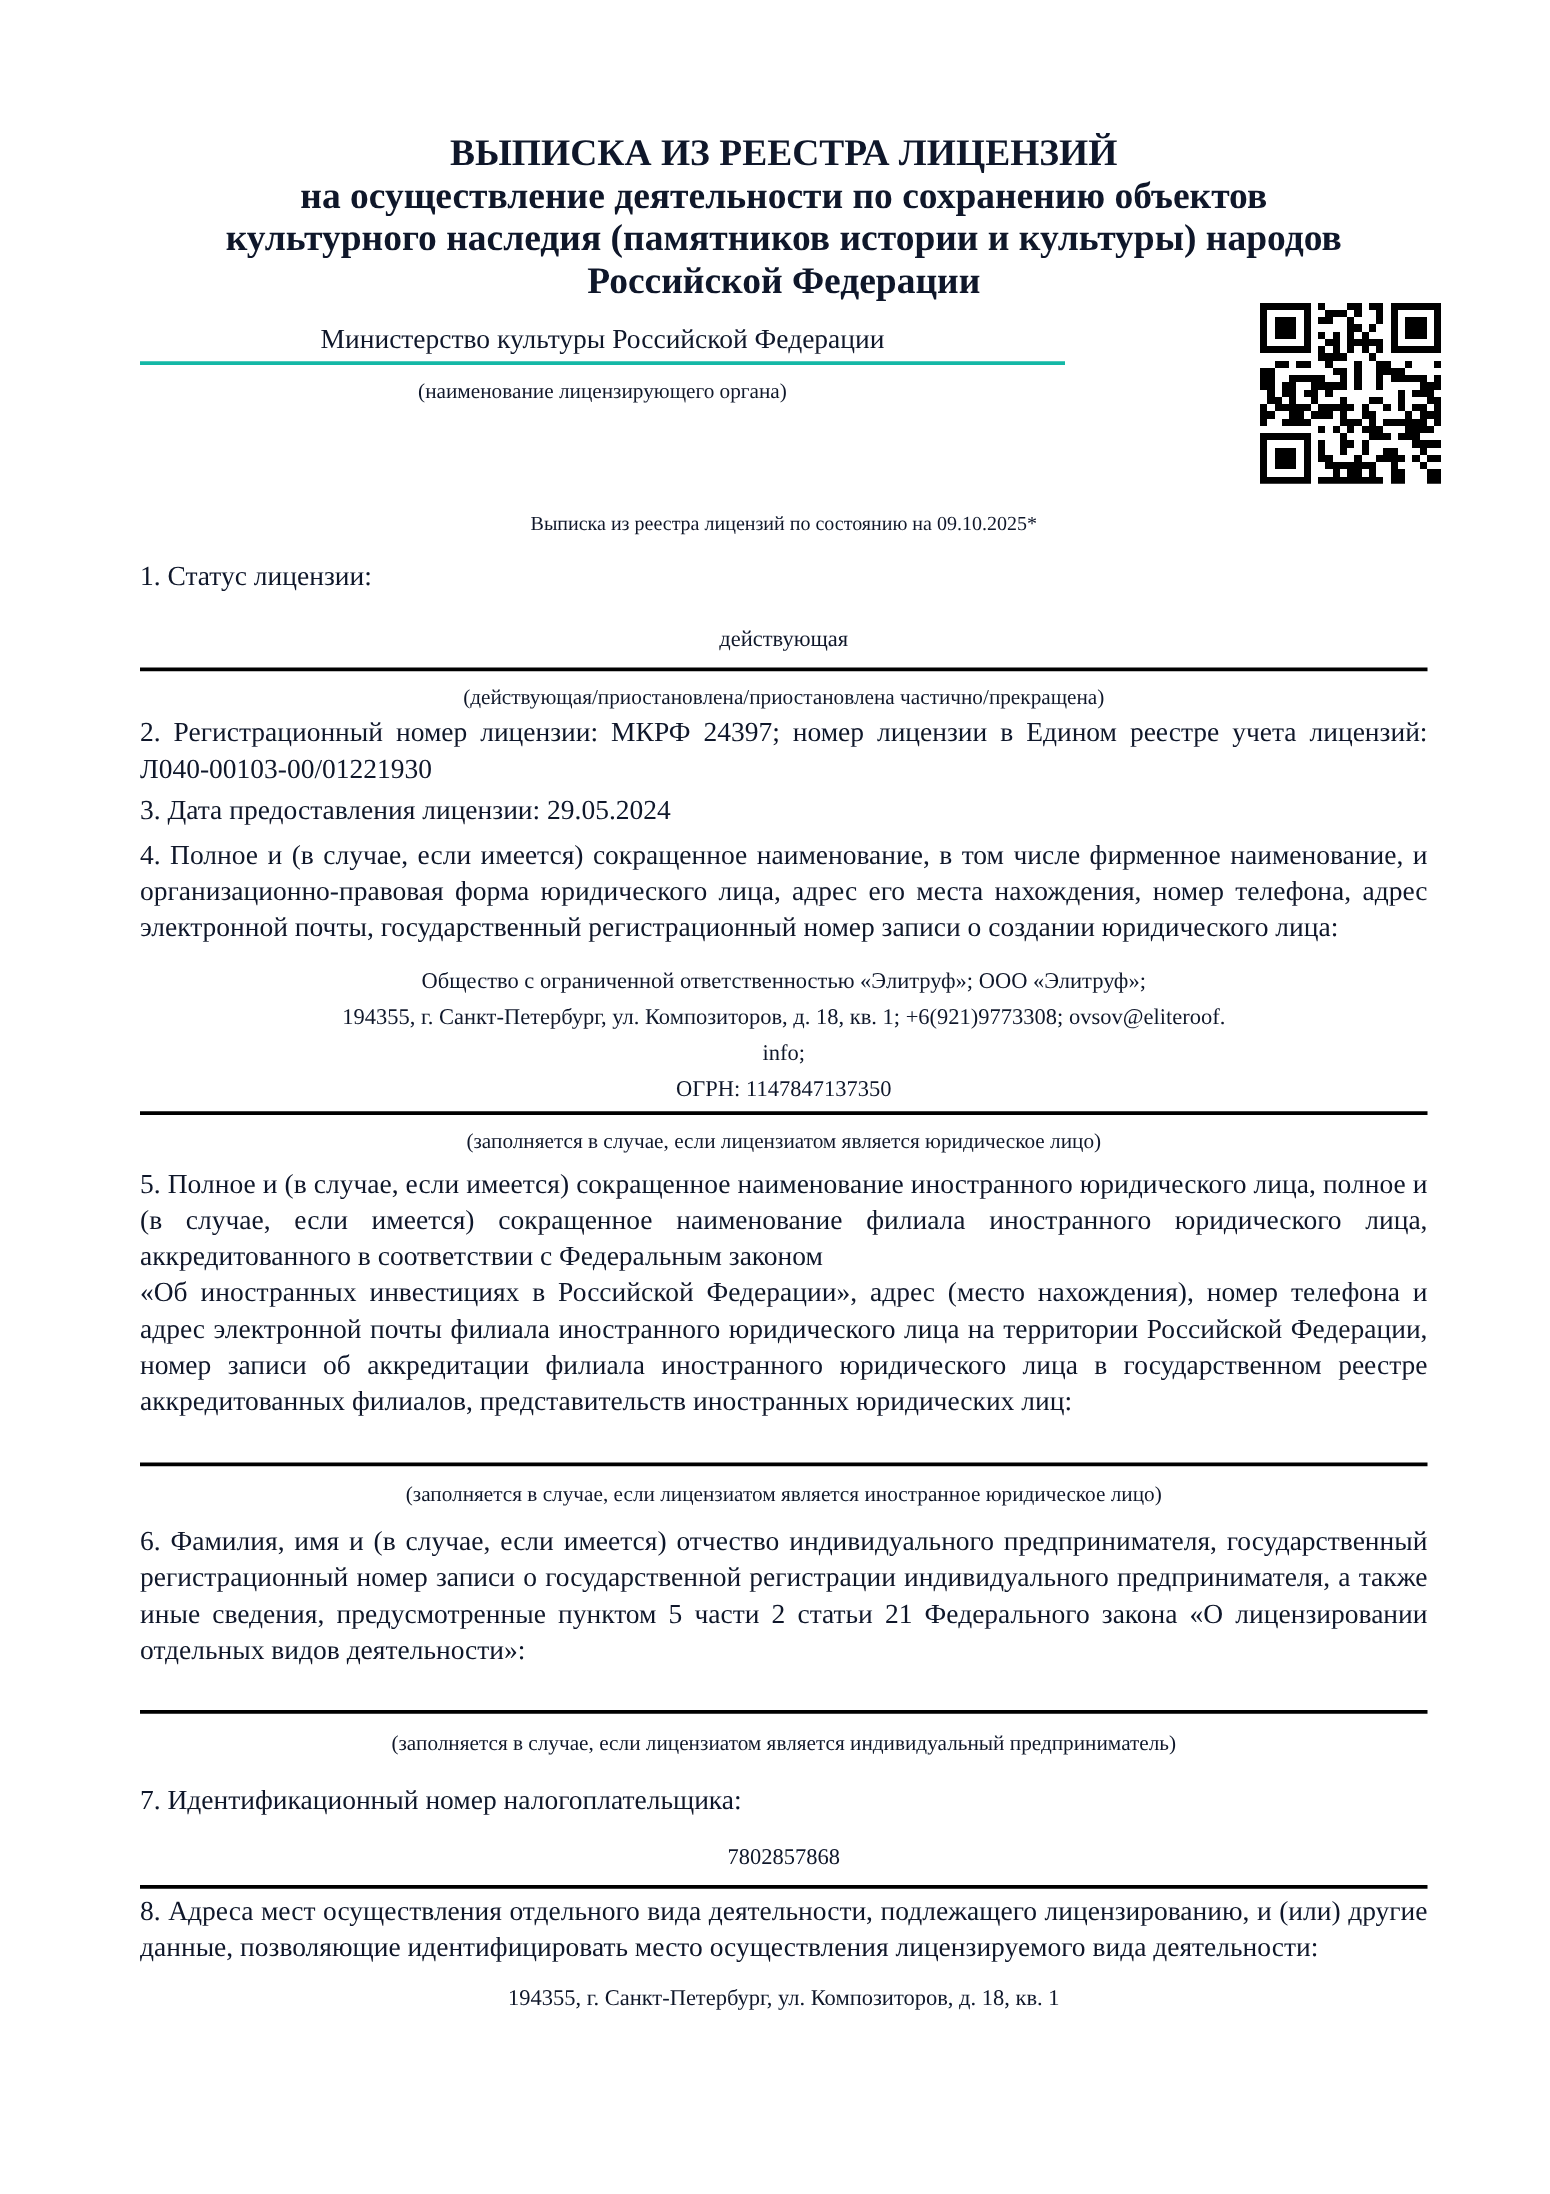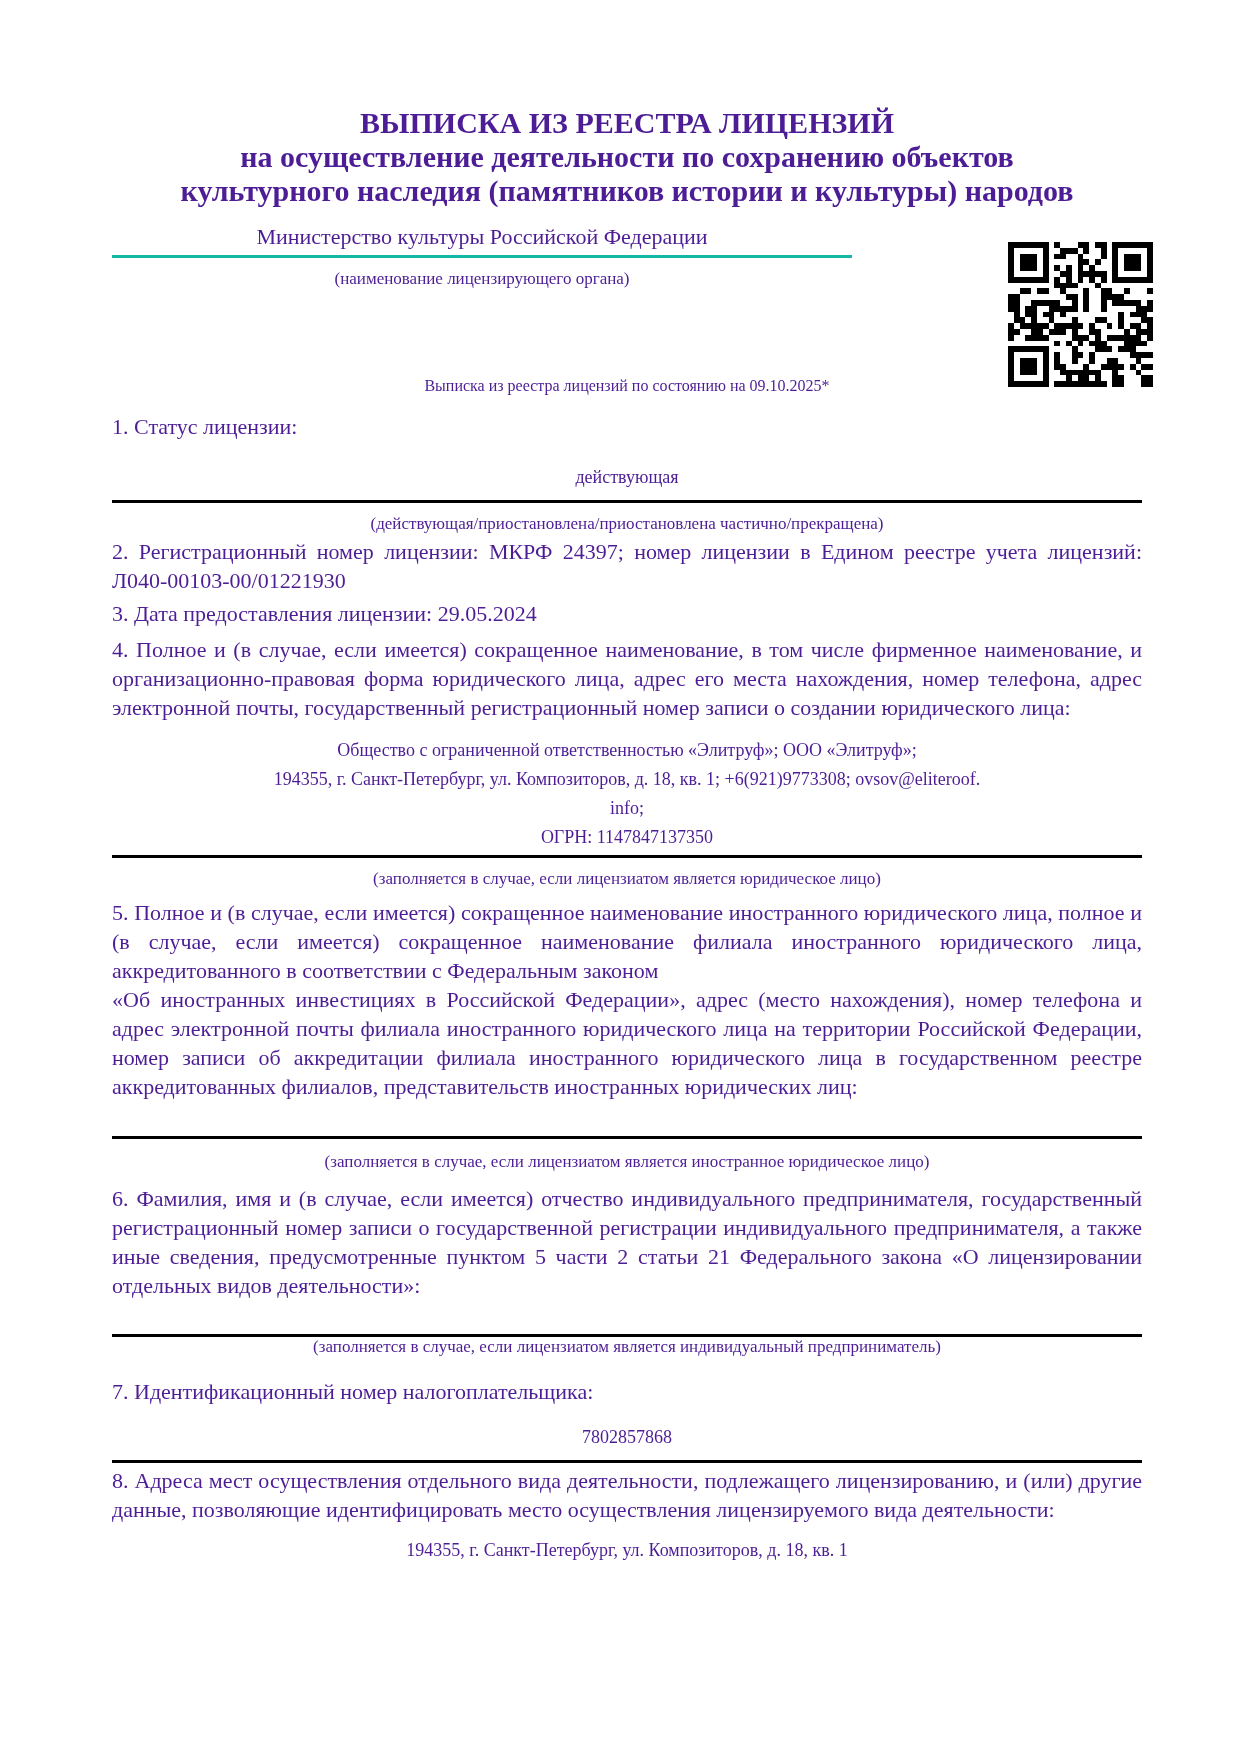--- a/index.html
+++ b/index.html
@@ -8,7 +8,7 @@
     width:1240px;
     height:1755px;
     background:#ffffff;
-    color:#4c1d95;
+    color:#0f172a;
     font-family:"Liberation Serif","DejaVu Serif",serif;
     box-sizing:border-box;
     padding:106px 98px 16px 112px;

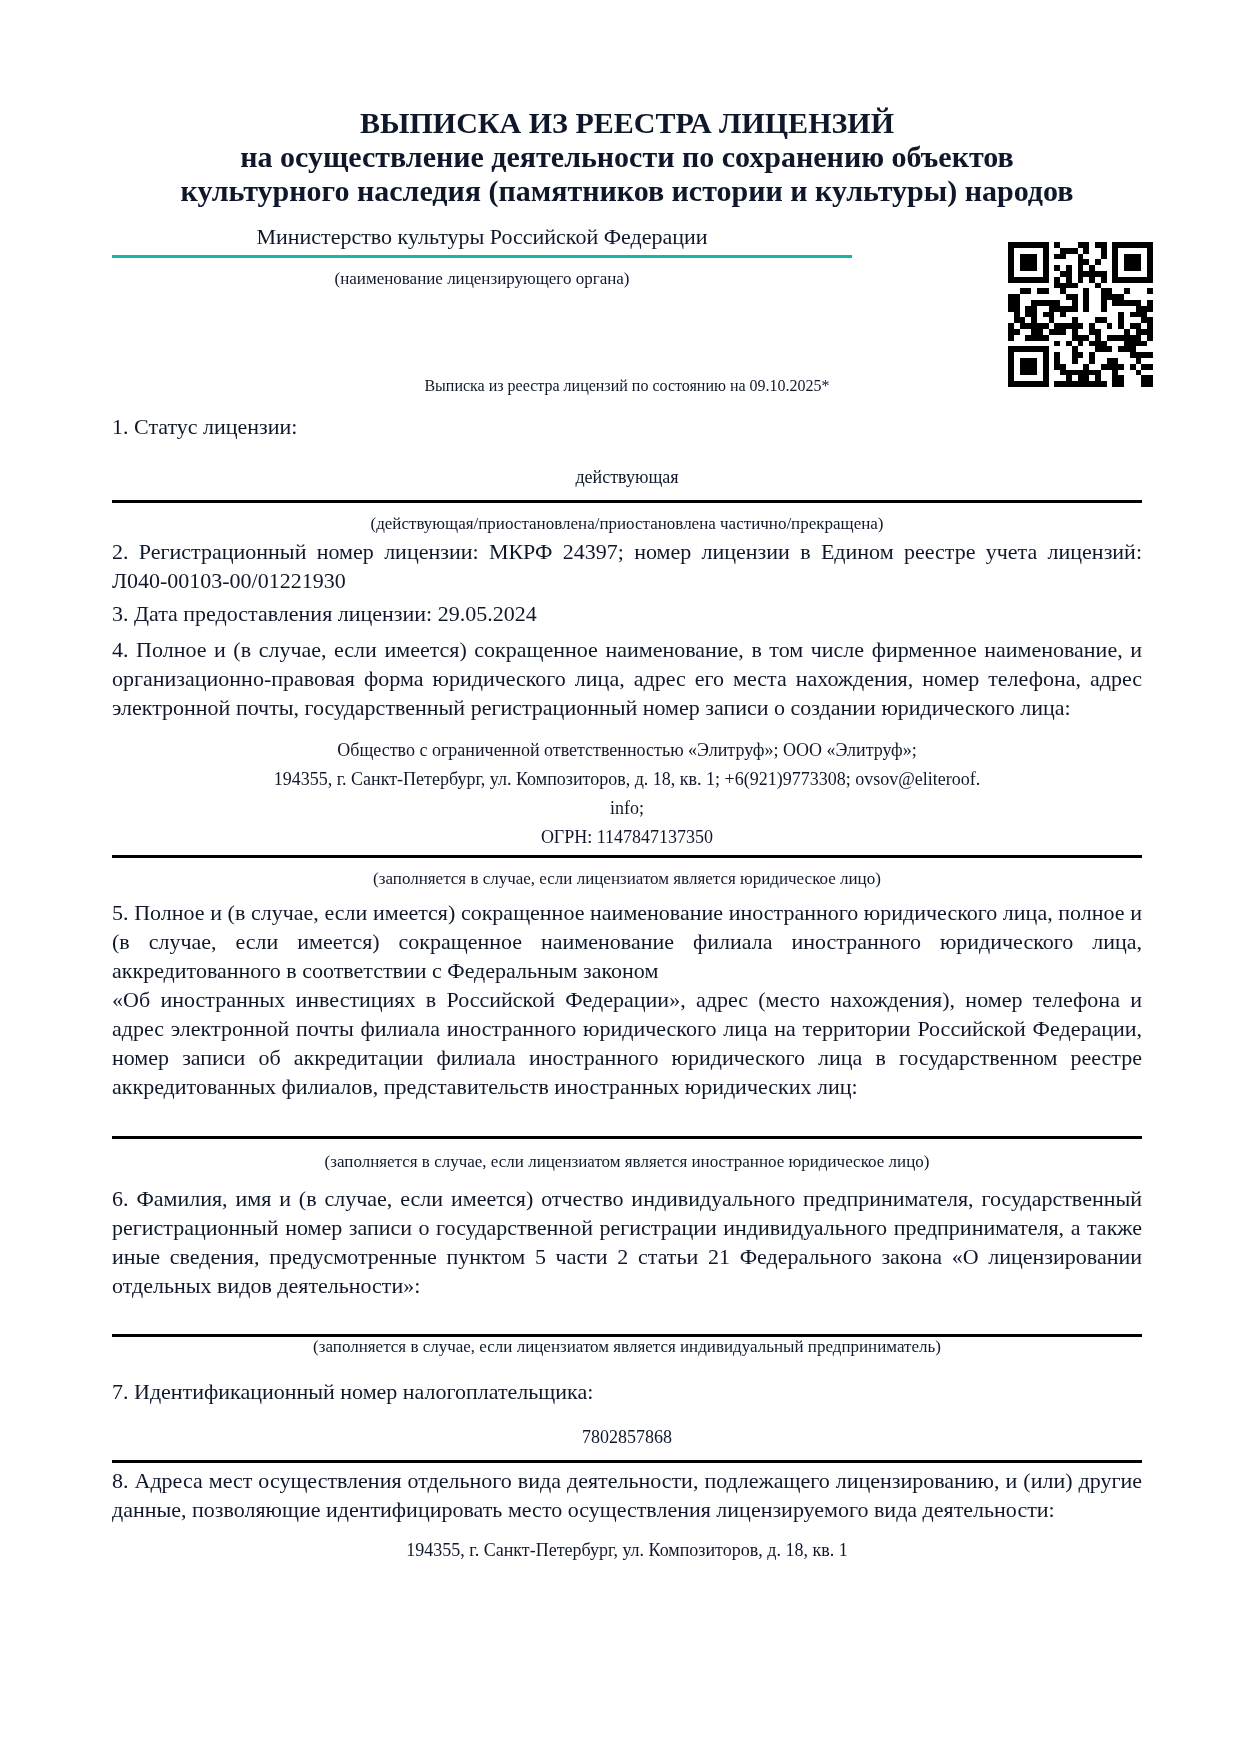--- a/index.html
+++ b/index.html
@@ -91,6 +91,7 @@
     <div>ВЫПИСКА ИЗ РЕЕСТРА ЛИЦЕНЗИЙ</div>
     <div>на осуществление деятельности по сохранению объектов</div>
     <div>культурного наследия (памятников истории и культуры) народов</div>
+    <div>Российской Федерации</div>
   </div>
 
   <div class="authority-name">Министерство культуры Российской Федерации</div>

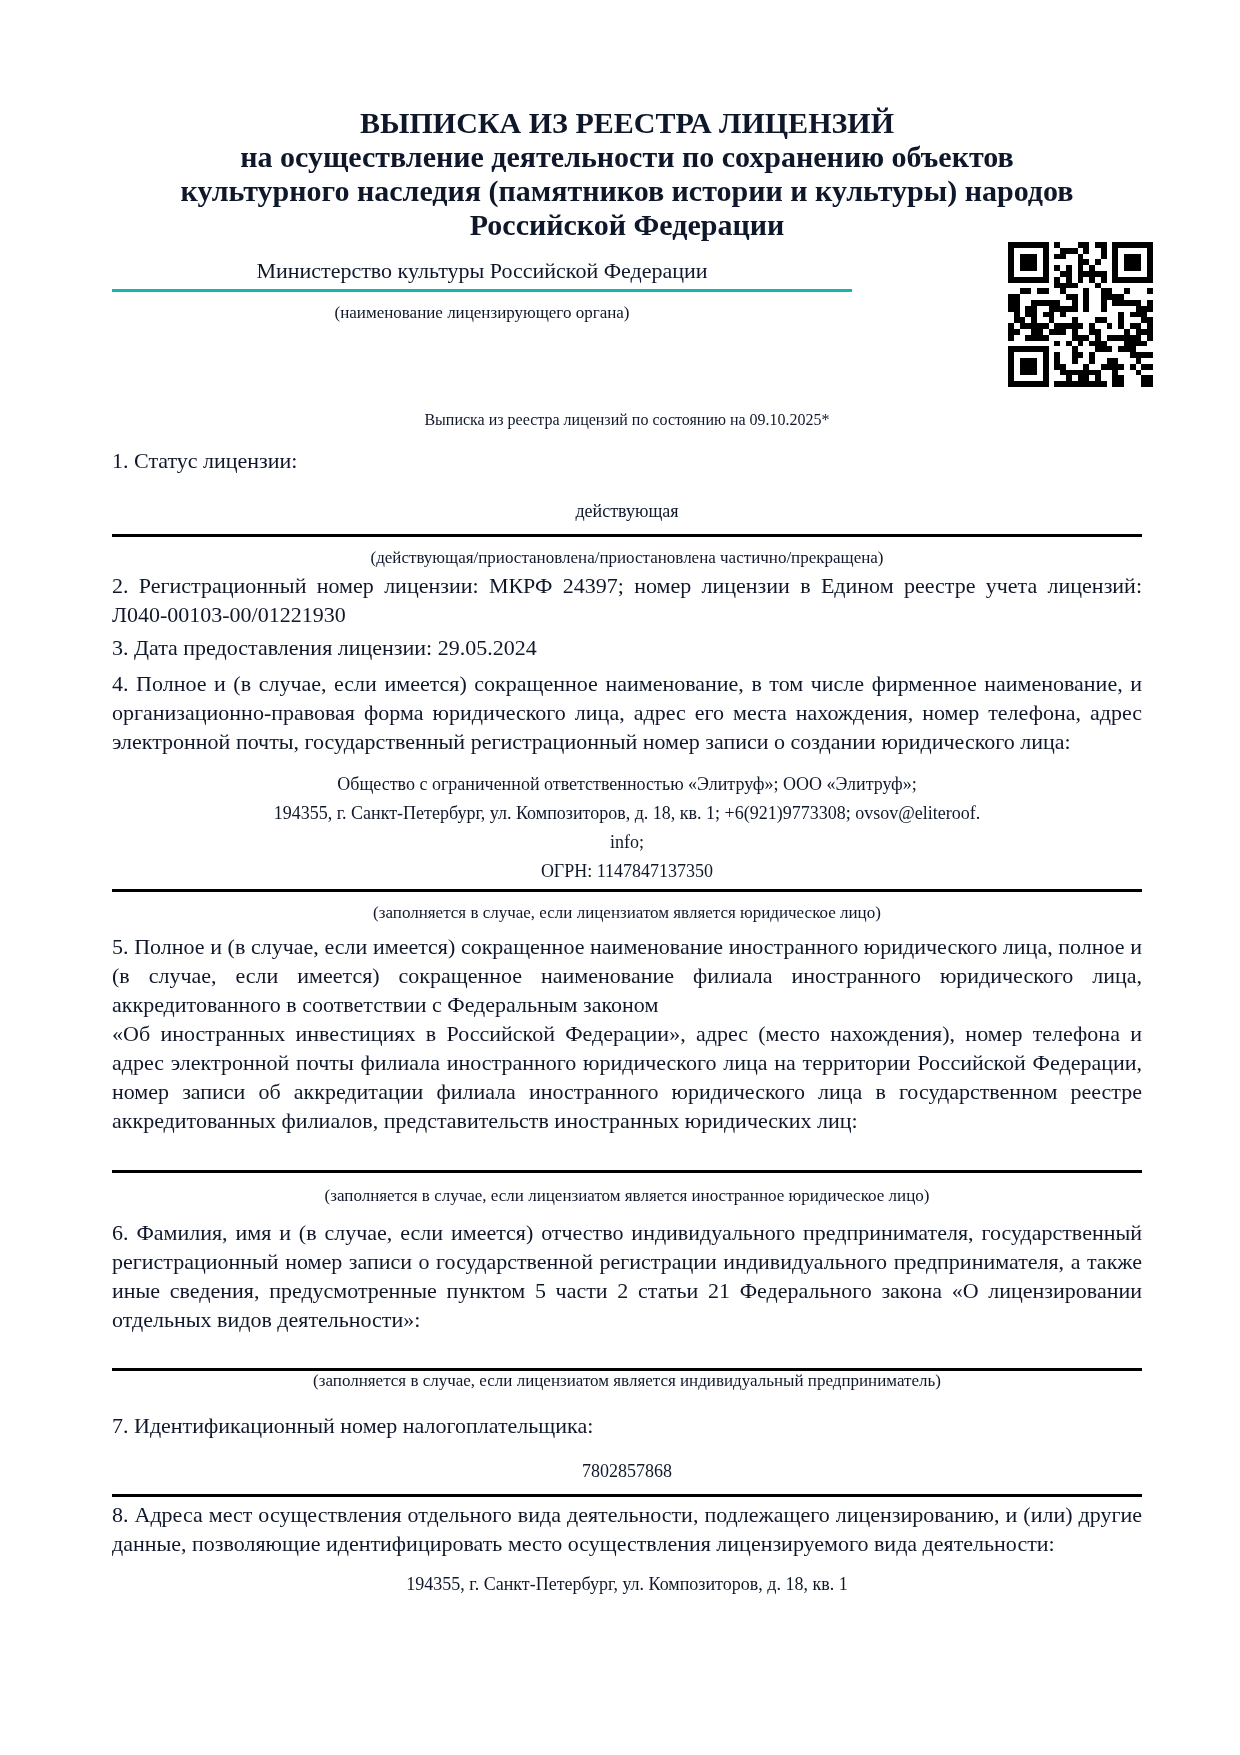--- a/index.html
+++ b/index.html
@@ -75,7 +75,7 @@
   .mt-cap5          { margin-top:13px; }
   .mt-item6         { margin-top:12px; }
   .mt-rule4         { margin-top:34px; }
-  .mt-cap6          { }
+  .mt-cap6          { margin-top:14px; }
   .mt-item7-label   { margin-top:20px; }
   .mt-item7-value   { margin-top:17px; }
   .mt-rule5         { margin-top:8px; }

